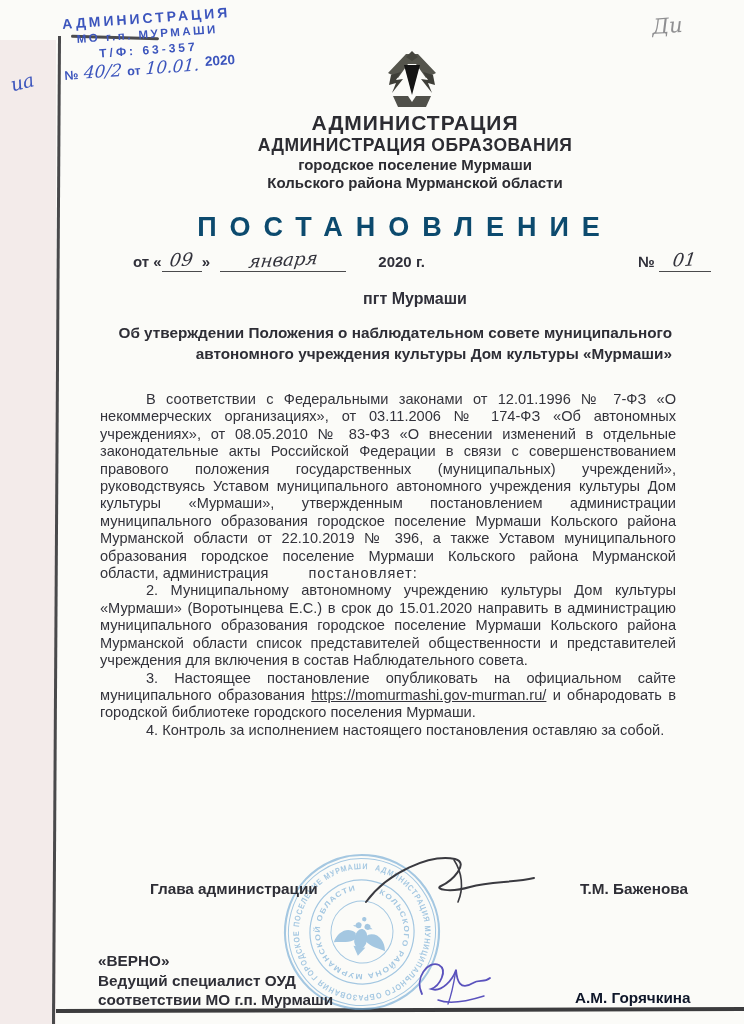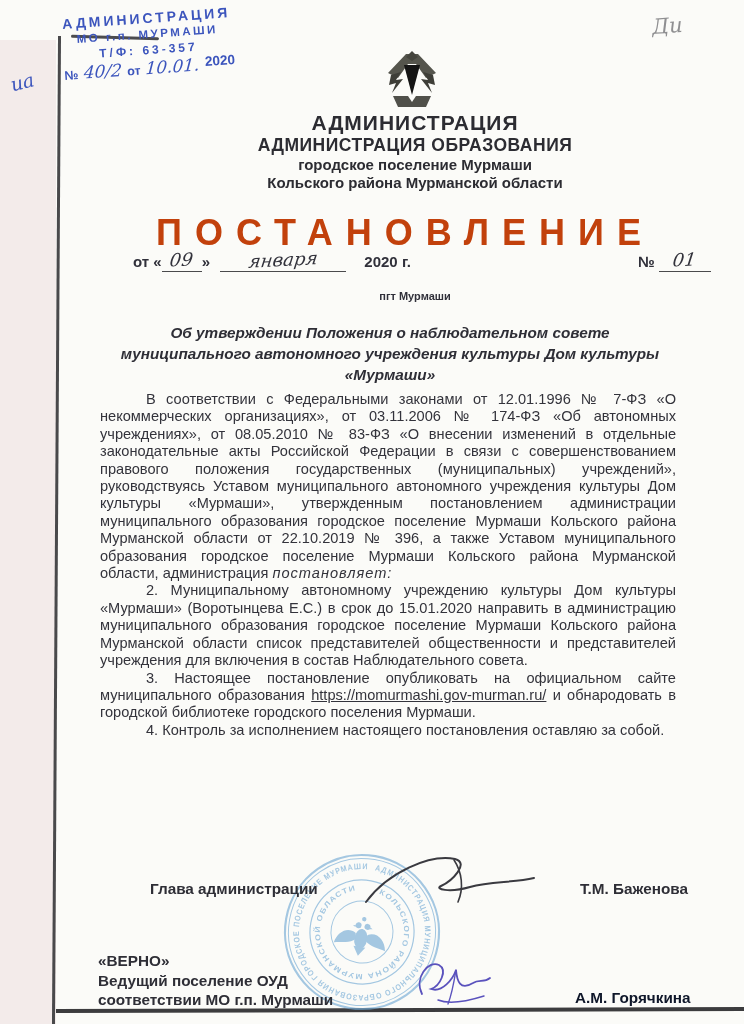--- a/index.html
+++ b/index.html
@@ -35,7 +35,7 @@
   .h3{top:156px;font-size:15px;text-align:center;}
   .h4{top:174px;font-size:15px;}
   .doc-title{position:absolute;left:110px;top:212px;width:590px;text-align:center;
-             font-weight:bold;font-size:36px;letter-spacing:13px;color:#c2410c;}
+             font-weight:bold;font-size:27px;letter-spacing:13px;color:#0c4a6e;}
 
   
   .date-row{position:absolute;left:133px;top:250px;font-size:15px;font-weight:bold;white-space:nowrap;}

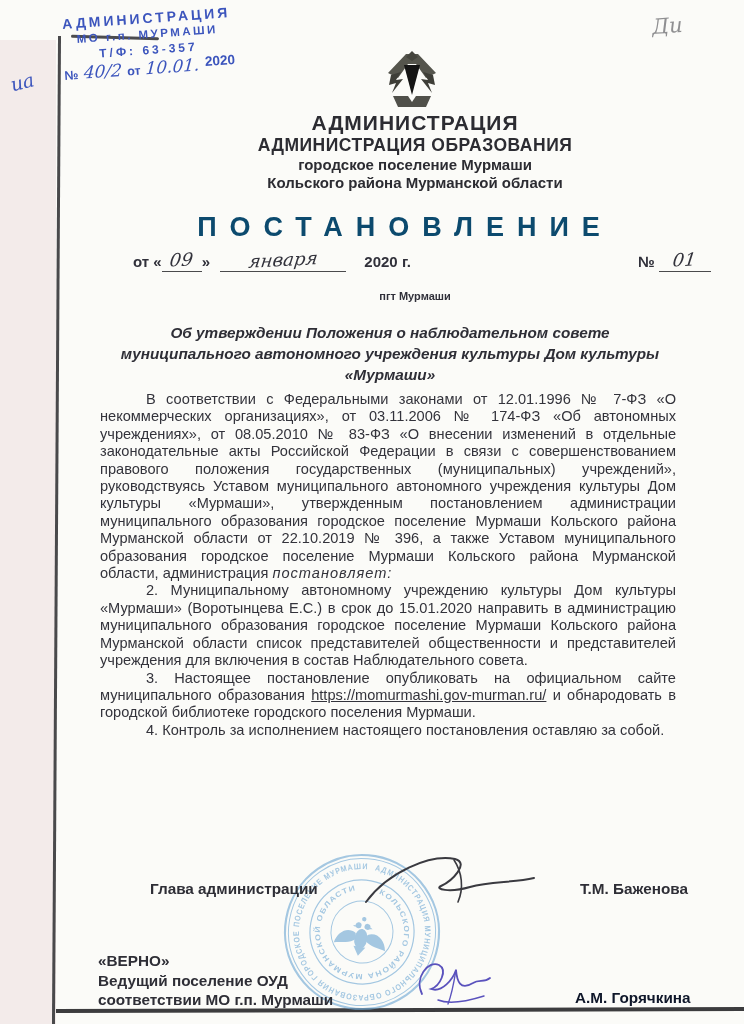--- a/index.html
+++ b/index.html
@@ -44,7 +44,7 @@
   .slot-month{width:126px;margin-left:6px;}
   .slot-num{width:52px;}
   .slot .hw{font-size:18px;font-weight:normal;color:#33333c;position:relative;top:-1px;transform:skewX(-10deg) rotate(-3deg);}
-  .after-month{margin-left:14px;}
+  .after-month{margin-left:28px;}
   .num-block{position:absolute;left:638px;top:250px;font-size:15px;font-weight:bold;white-space:nowrap;}
   .place-line{position:absolute;left:120px;top:290px;width:590px;text-align:center;font-weight:bold;font-size:11px;}
   .subject{position:absolute;left:108px;top:322px;width:564px;text-align:center;font-weight:bold;font-size:15.3px;line-height:21px;color:#2e2e36;font-style:italic;}

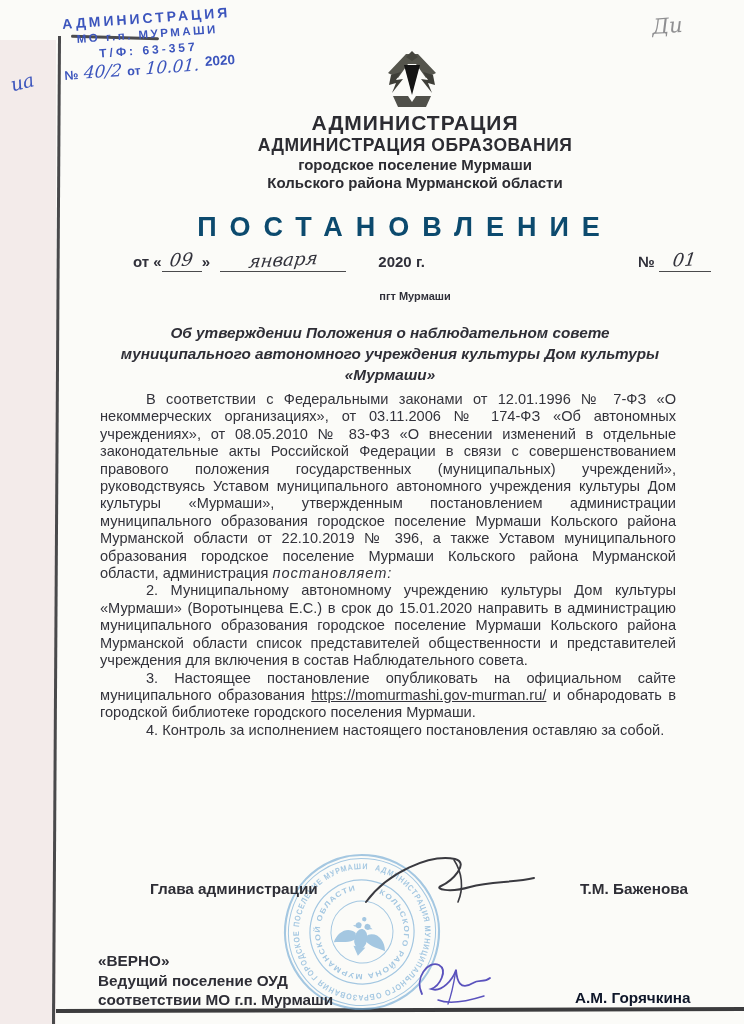--- a/index.html
+++ b/index.html
@@ -46,7 +46,7 @@
   .slot .hw{font-size:18px;font-weight:normal;color:#33333c;position:relative;top:-1px;transform:skewX(-10deg) rotate(-3deg);}
   .after-month{margin-left:28px;}
   .num-block{position:absolute;left:638px;top:250px;font-size:15px;font-weight:bold;white-space:nowrap;}
-  .place-line{position:absolute;left:120px;top:290px;width:590px;text-align:center;font-weight:bold;font-size:11px;}
+  .place-line{position:absolute;left:120px;top:290px;width:590px;text-align:center;font-weight:bold;font-size:16px;}
   .subject{position:absolute;left:108px;top:322px;width:564px;text-align:center;font-weight:bold;font-size:15.3px;line-height:21px;color:#2e2e36;font-style:italic;}
 
   

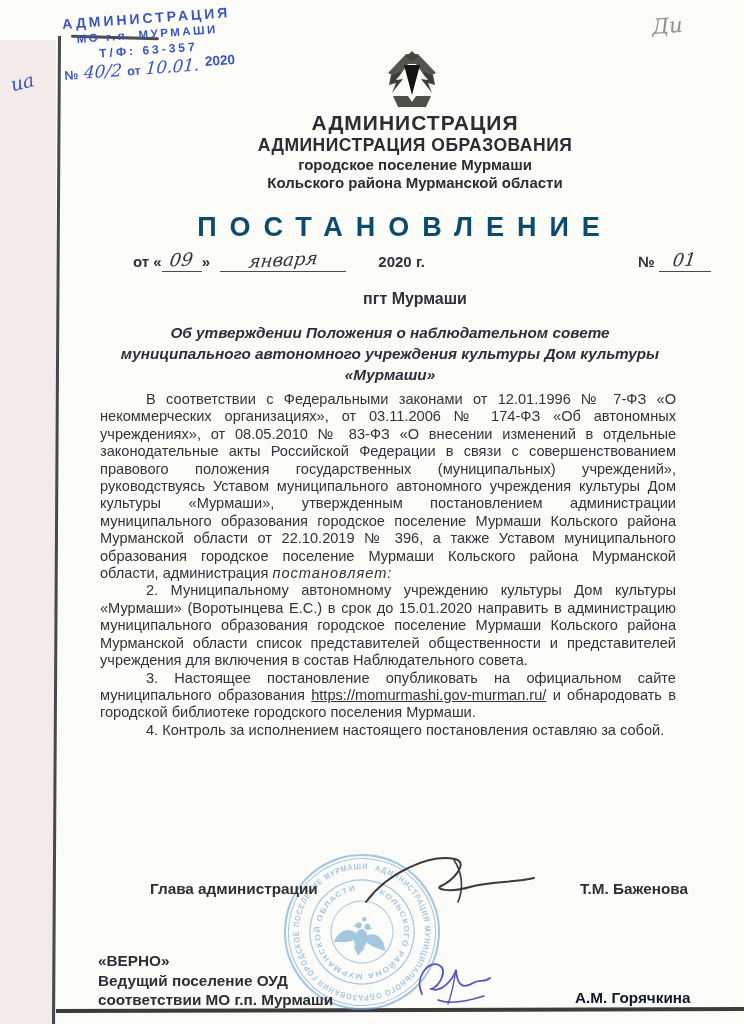--- a/index.html
+++ b/index.html
@@ -47,7 +47,7 @@
   .after-month{margin-left:28px;}
   .num-block{position:absolute;left:638px;top:250px;font-size:15px;font-weight:bold;white-space:nowrap;}
   .place-line{position:absolute;left:120px;top:290px;width:590px;text-align:center;font-weight:bold;font-size:16px;}
-  .subject{position:absolute;left:108px;top:322px;width:564px;text-align:center;font-weight:bold;font-size:15.3px;line-height:21px;color:#2e2e36;font-style:italic;}
+  .subject{position:absolute;left:108px;top:322px;width:564px;text-align:right;font-weight:bold;font-size:15.3px;line-height:21px;color:#2e2e36;}
 
   
   .body-block{position:absolute;left:100px;top:391px;width:576px;font-size:14.6px;line-height:17.4px;

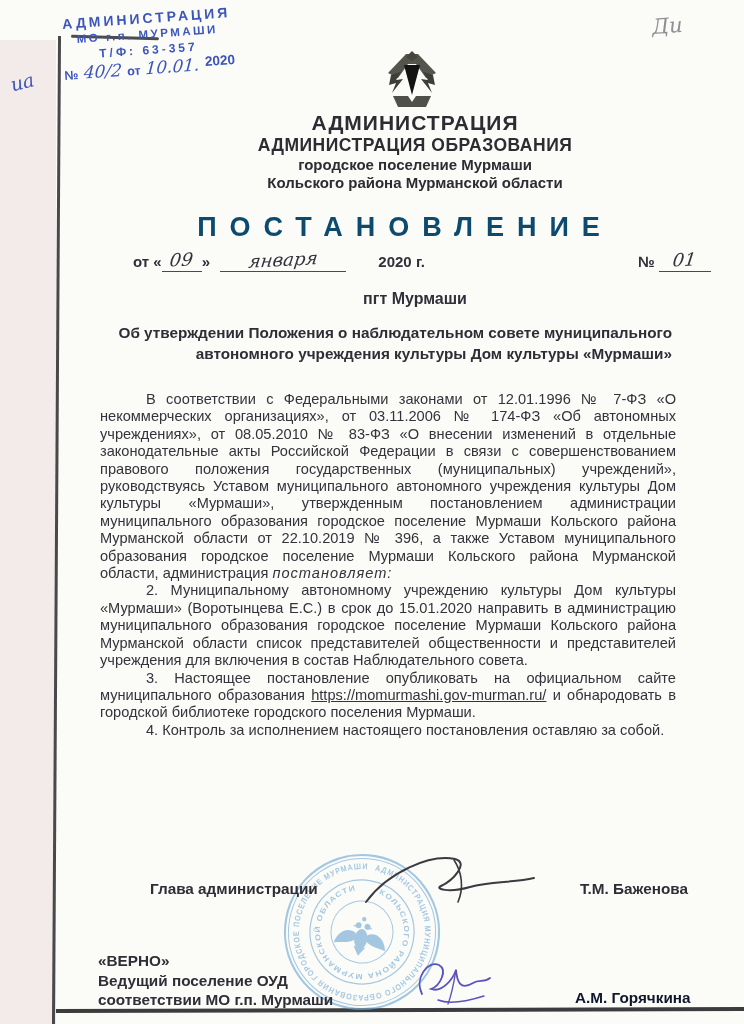--- a/index.html
+++ b/index.html
@@ -54,7 +54,7 @@
               text-align:justify;color:#33333b;}
   .body-block p{margin:0;text-indent:46px;}
   .gap-top{margin-top:23px !important;}
-  .resolve{font-style:italic;letter-spacing:1px;}
+  .resolve{letter-spacing:1px;margin-left:36px;}
   .doc-link{text-decoration:underline;}
 
   

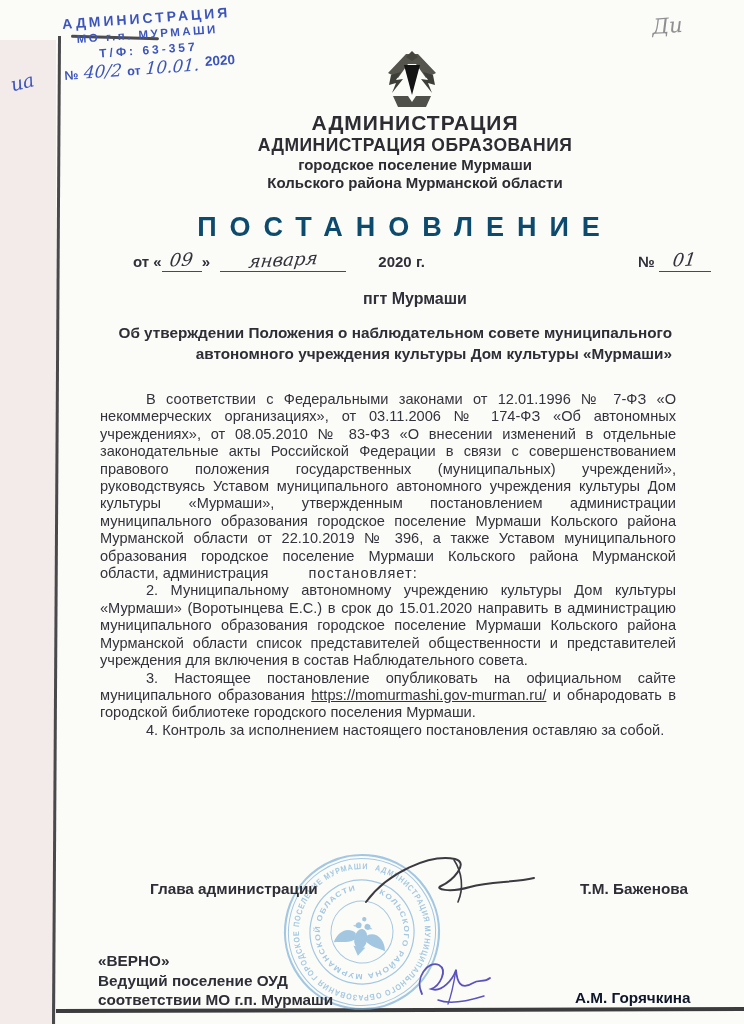--- a/index.html
+++ b/index.html
@@ -173,7 +173,7 @@
 
   <div class="cert-block">
     <div>«ВЕРНО»</div>
-    <div>Ведущий поселение ОУД</div>
+    <div>Ведущий специалист ОУД</div>
     <div>соответствии МО г.п. Мурмаши</div>
   </div>
   <div class="cert-name">А.М. Горячкина</div>

